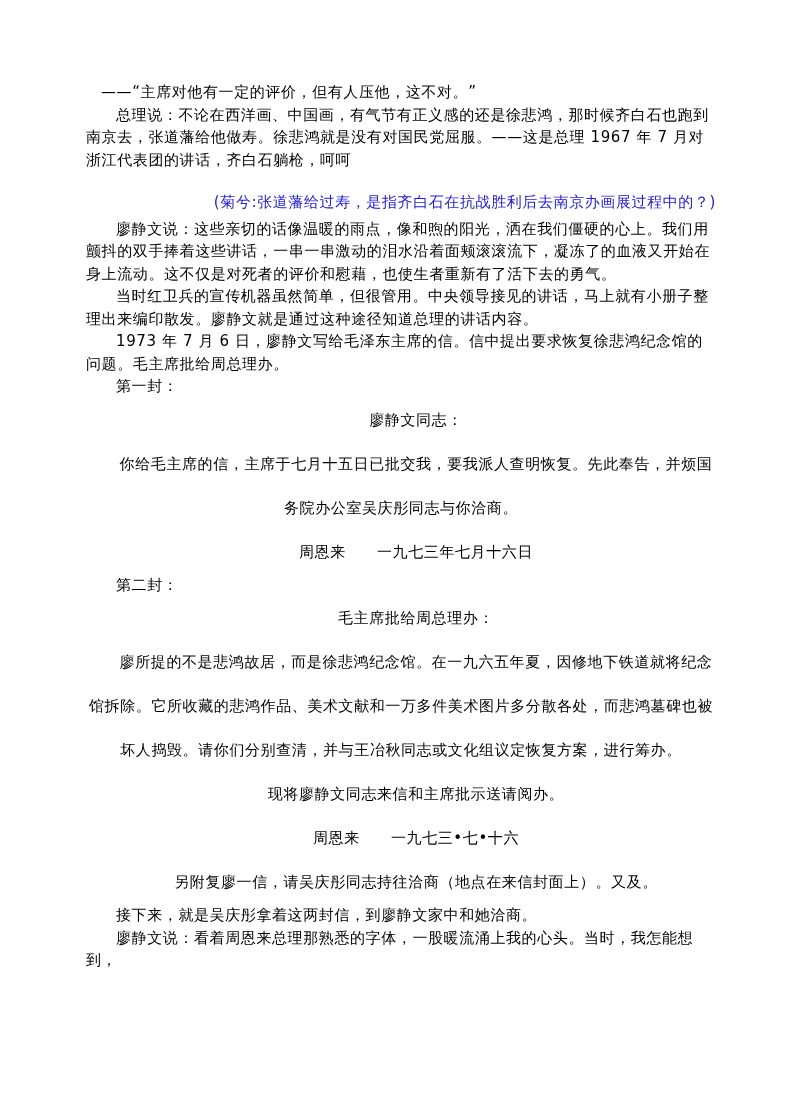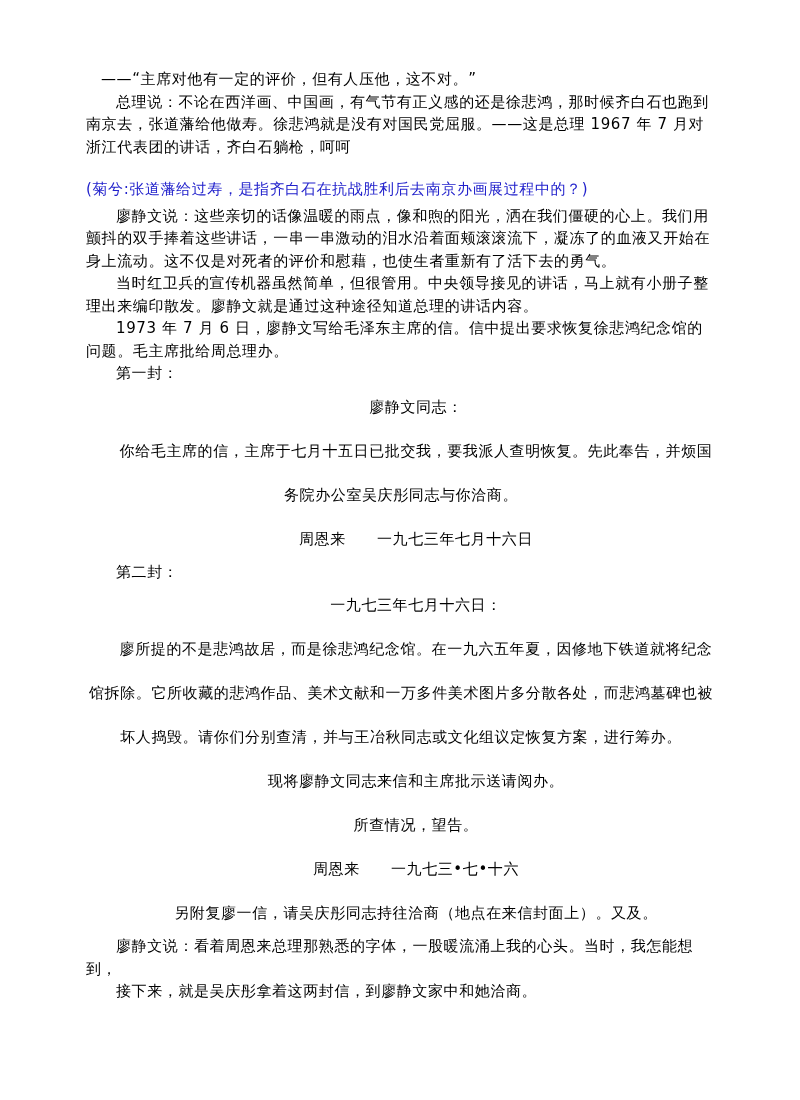--- a/index.html
+++ b/index.html
@@ -16,7 +16,7 @@
   .doc {
     position: absolute;
     left: 86px;
-    top: 68px;
+    top: 81px;
     width: 630px;
     color: var(--text-color, #000000);
     font-size: 15px;

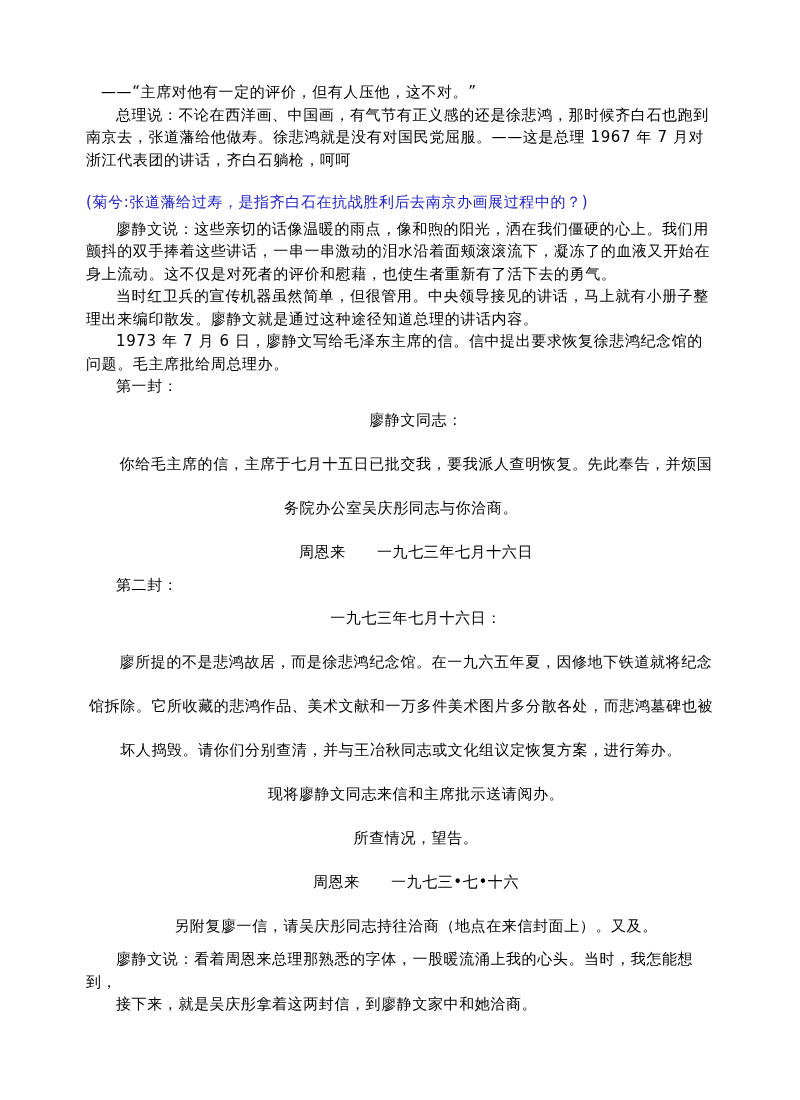--- a/index.html
+++ b/index.html
@@ -32,7 +32,8 @@
   .indent2 { text-indent: 2em; }
   .annotation {
     color: var(--annotation-color, #2222cc);
-    margin: 20px 0 4px 0;
+    margin: 20px 0 4px 7px;
+    text-align: right;
   }
   .letter {
     line-height: 44px;

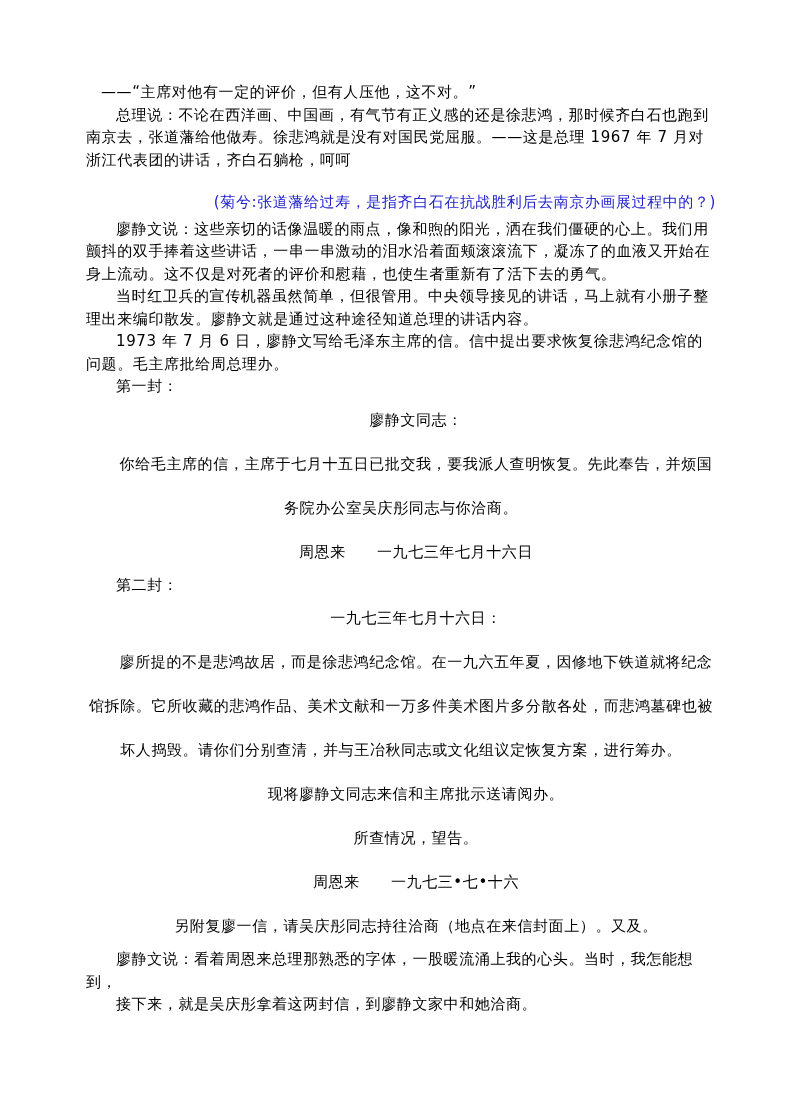--- a/index.html
+++ b/index.html
@@ -55,7 +55,7 @@
     <p class="para letter indent2">你给毛主席的信，主席于七月十五日已批交我，要我派人查明恢复。先此奉告，并烦国务院办公室吴庆彤同志与你洽商。</p>
     <p class="para letter indent2">周恩来　　一九七三年七月十六日</p>
     <p class="para indent2">第二封：</p>
-    <p class="para letter indent2">一九七三年七月十六日：</p>
+    <p class="para letter indent2">毛主席批给周总理办：</p>
     <p class="para letter indent2">廖所提的不是悲鸿故居，而是徐悲鸿纪念馆。在一九六五年夏，因修地下铁道就将纪念馆拆除。它所收藏的悲鸿作品、美术文献和一万多件美术图片多分散各处，而悲鸿墓碑也被坏人捣毁。请你们分别查清，并与王冶秋同志或文化组议定恢复方案，进行筹办。</p>
     <p class="para letter indent2">现将廖静文同志来信和主席批示送请阅办。</p>
     <p class="para letter indent2">所查情况，望告。</p>

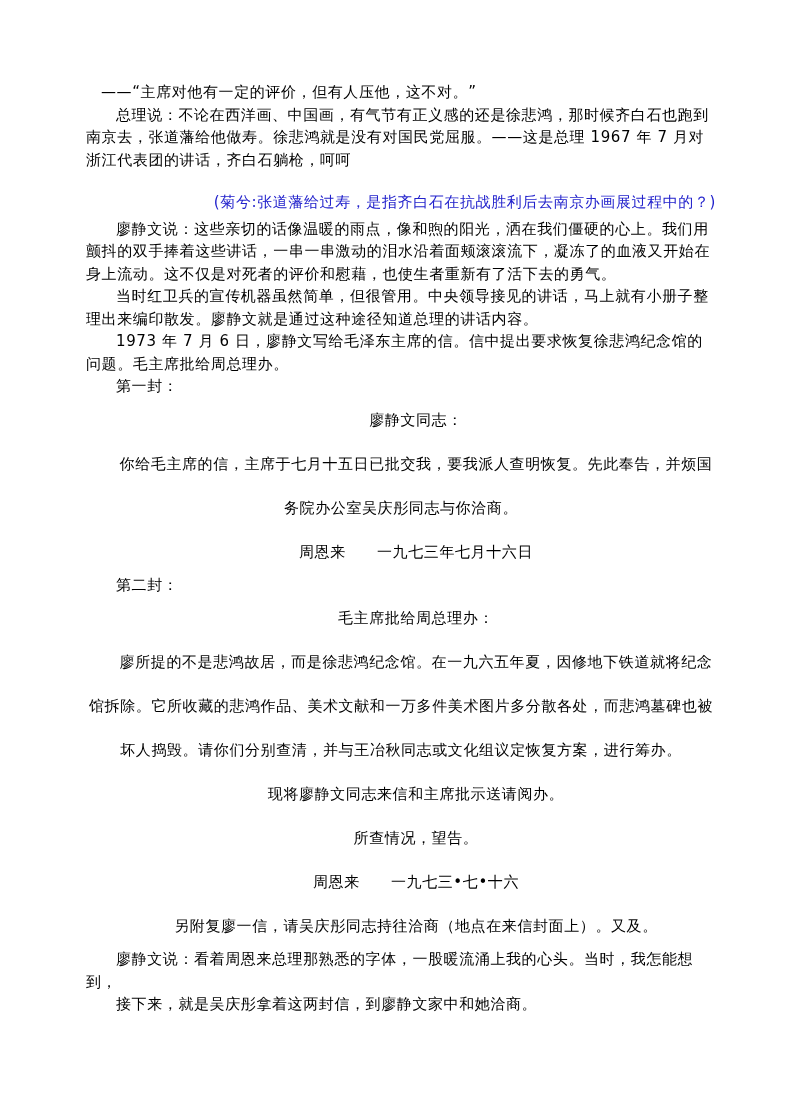--- a/index.html
+++ b/index.html
@@ -58,7 +58,6 @@
     <p class="para letter indent2">毛主席批给周总理办：</p>
     <p class="para letter indent2">廖所提的不是悲鸿故居，而是徐悲鸿纪念馆。在一九六五年夏，因修地下铁道就将纪念馆拆除。它所收藏的悲鸿作品、美术文献和一万多件美术图片多分散各处，而悲鸿墓碑也被坏人捣毁。请你们分别查清，并与王冶秋同志或文化组议定恢复方案，进行筹办。</p>
     <p class="para letter indent2">现将廖静文同志来信和主席批示送请阅办。</p>
-    <p class="para letter indent2">所查情况，望告。</p>
     <p class="para letter indent2">周恩来　　一九七三•七•十六</p>
     <p class="para letter indent2">另附复廖一信，请吴庆彤同志持往洽商（地点在来信封面上）。又及。</p>
     <p class="para indent2">廖静文说：看着周恩来总理那熟悉的字体，一股暖流涌上我的心头。当时，我怎能想到，</p>

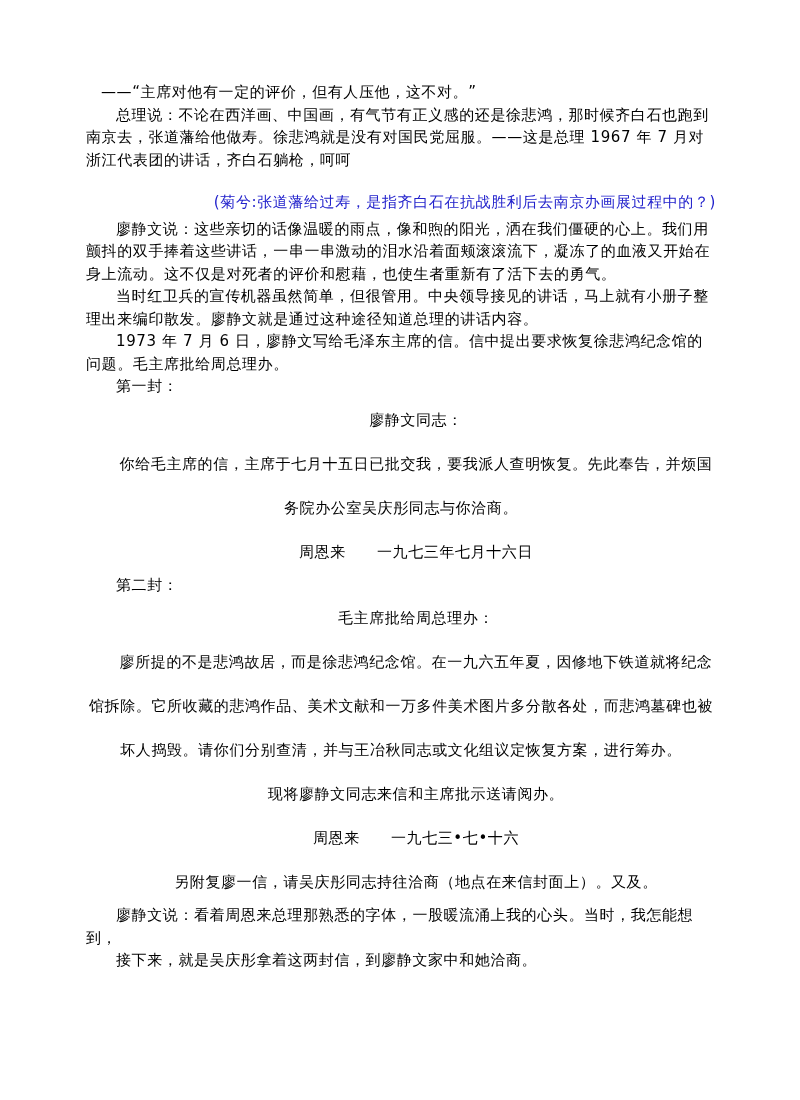--- a/index.html
+++ b/index.html
@@ -60,8 +60,8 @@
     <p class="para letter indent2">现将廖静文同志来信和主席批示送请阅办。</p>
     <p class="para letter indent2">周恩来　　一九七三•七•十六</p>
     <p class="para letter indent2">另附复廖一信，请吴庆彤同志持往洽商（地点在来信封面上）。又及。</p>
+    <p class="para indent2">接下来，就是吴庆彤拿着这两封信，到廖静文家中和她洽商。</p>
     <p class="para indent2">廖静文说：看着周恩来总理那熟悉的字体，一股暖流涌上我的心头。当时，我怎能想到，</p>
-    <p class="para indent2">接下来，就是吴庆彤拿着这两封信，到廖静文家中和她洽商。</p>
   </div>
 
 </body></html>

